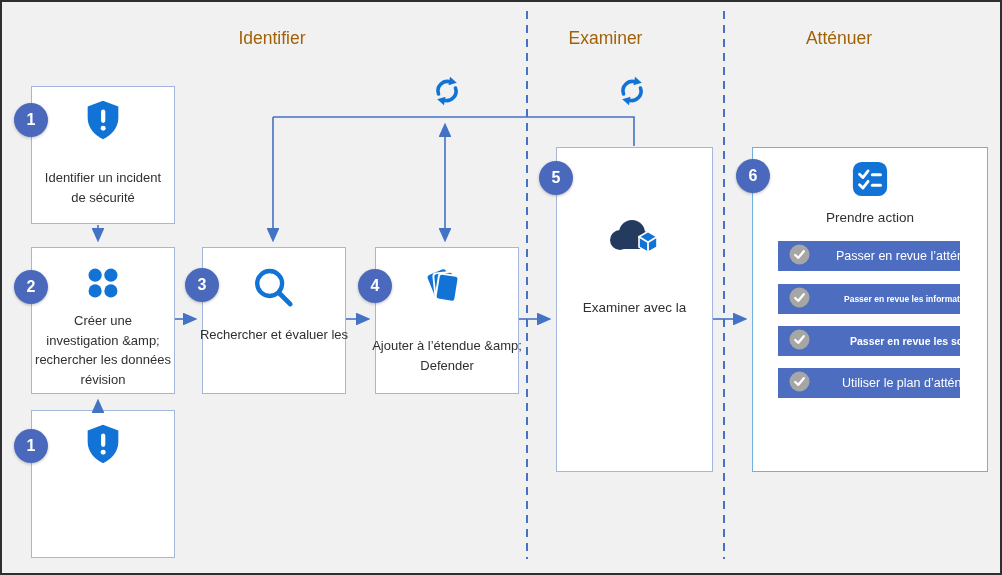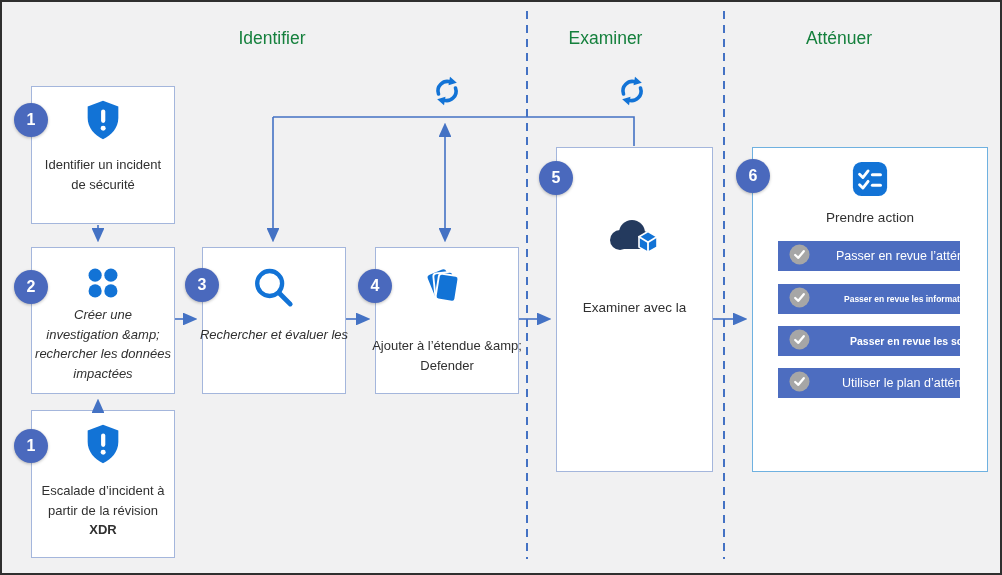--- a/index.html
+++ b/index.html
@@ -4,7 +4,7 @@
 <style>
   html,body{margin:0;padding:0;background:#fff;font-family:"Liberation Sans","DejaVu Sans",sans-serif;}
   #canvas{position:relative;width:1002px;height:575px;background:#f1f1f2;border:2px solid #2f2f2f;box-sizing:border-box;overflow:hidden;}
-  .colhdr{position:absolute;top:26px;font-size:17.5px;color:#15803d;text-align:center;}
+  .colhdr{position:absolute;top:26px;font-size:17.5px;color:#a16207;text-align:center;}
   .overlay{position:absolute;left:0;top:0;pointer-events:none;z-index:6;}
   .node{position:absolute;background:#fff;border:1px solid #a4b6dc;box-sizing:border-box;z-index:4;display:flex;flex-direction:column;align-items:center;}
   .node.bright{border-color:#6fb1e0;}

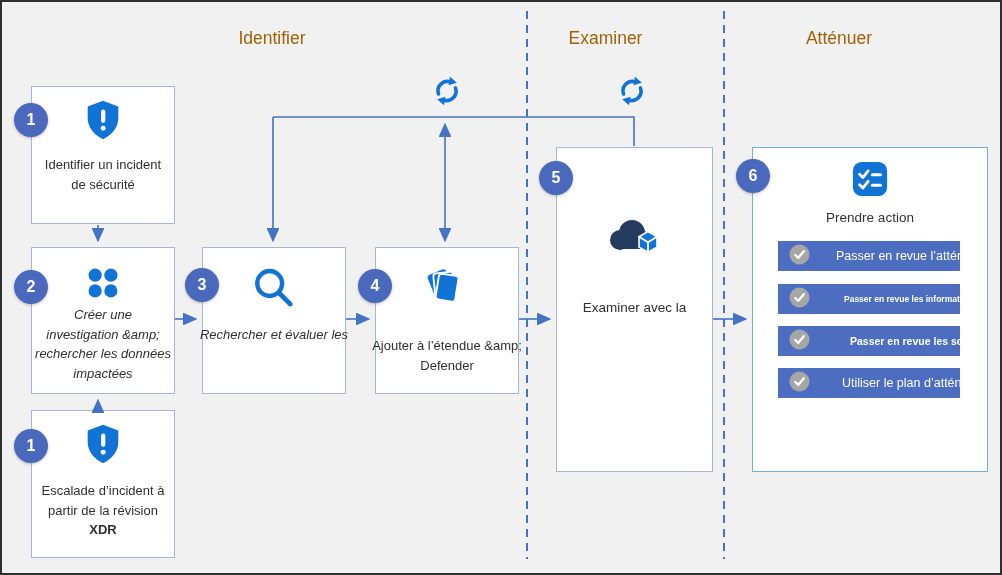--- a/index.html
+++ b/index.html
@@ -85,7 +85,7 @@
         <circle cx="24.2" cy="32.5" r="2.6" fill="#fff"></circle>
       </svg>
     </div>
-    <div class="node-text" style="margin-top:12px;text-align:center;">
+    <div class="node-text" style="margin-top:25px;text-align:center;">
       <div>Identifier un incident</div>
       <div>de sécurité</div>
     </div>

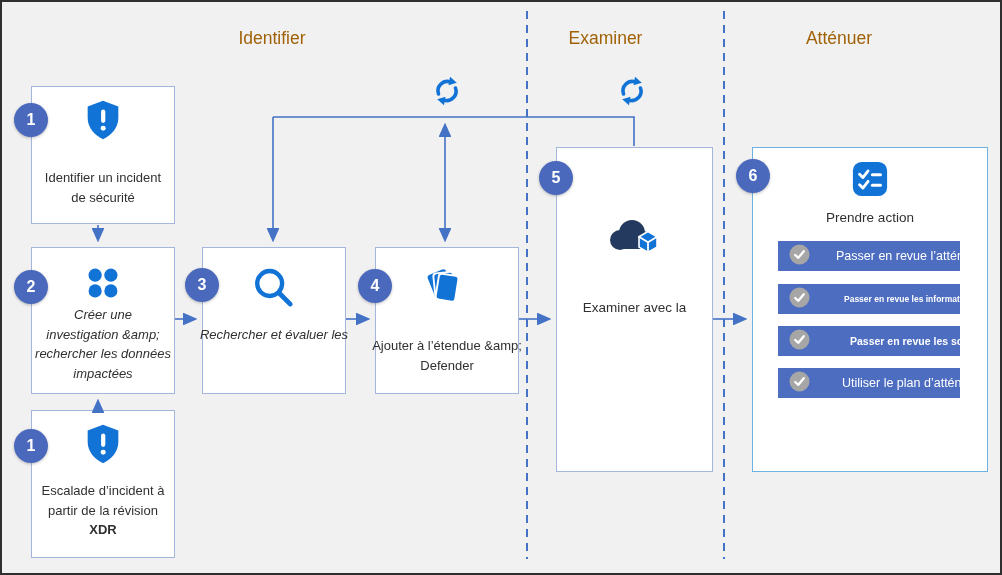--- a/index.html
+++ b/index.html
@@ -101,7 +101,7 @@
         <circle cx="33" cy="33" r="7.5" fill="#1273d6"></circle>
       </svg>
     </div>
-    <div class="node-text" style="margin-top:1px;font-style:italic;">
+    <div class="node-text" style="margin-top:7px;">
       <div>Créer une</div>
       <div>investigation &amp;amp;</div>
       <div>rechercher les données</div>

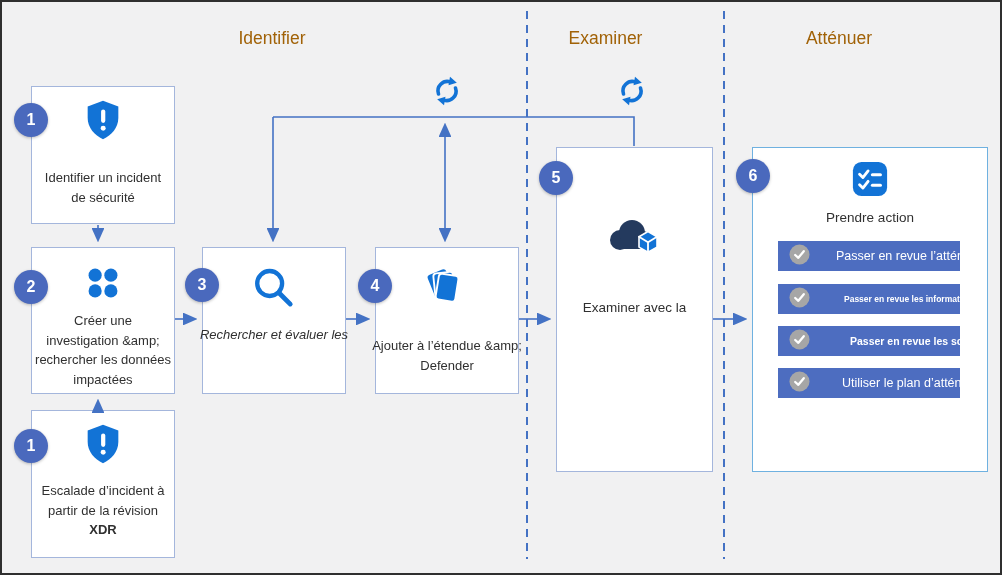--- a/index.html
+++ b/index.html
@@ -133,7 +133,7 @@
         <line x1="28.5" y1="26.5" x2="39" y2="37" stroke="#1273d6" stroke-width="4.4" stroke-linecap="round"></line>
       </svg>
     </div>
-    <div class="node-text" style="margin-top:9px;font-style:italic;">
+    <div class="node-text" style="margin-top:9px;">
       <div>Rechercher et évaluer les</div>
     </div>
   </div>

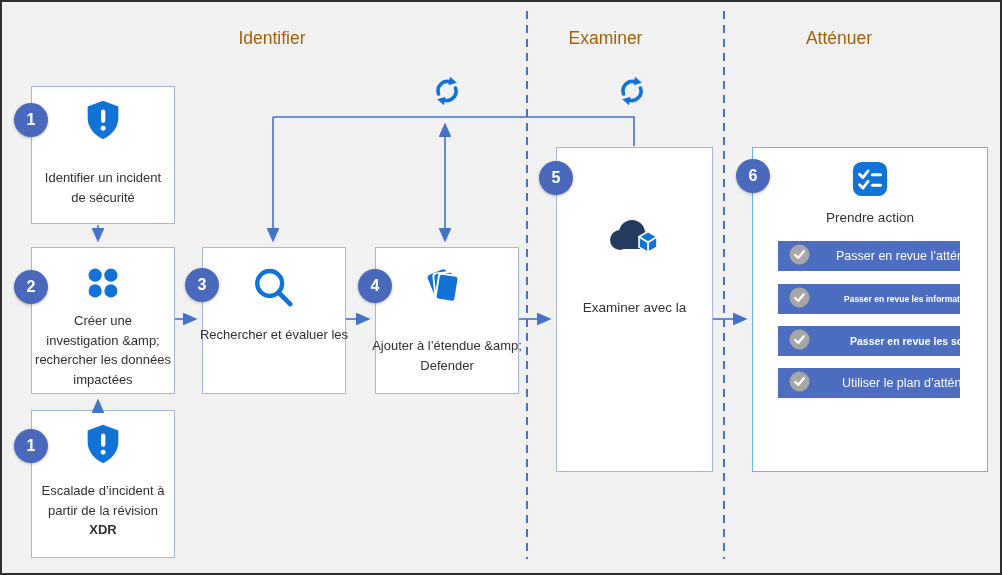--- a/index.html
+++ b/index.html
@@ -105,7 +105,7 @@
       <div>Créer une</div>
       <div>investigation &amp;amp;</div>
       <div>rechercher les données</div>
-      <div>impactées</div>
+      <div>révision</div>
     </div>
   </div>
 

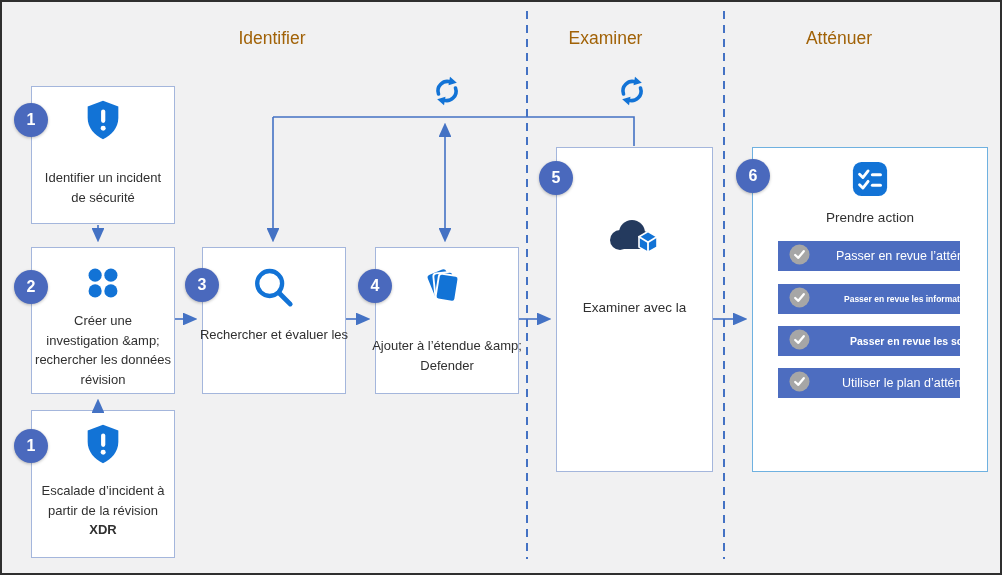--- a/index.html
+++ b/index.html
@@ -118,11 +118,6 @@
         <circle cx="24.2" cy="32.5" r="2.6" fill="#fff"></circle>
       </svg>
     </div>
-    <div class="node-text" style="margin-top:14px;">
-      <div>Escalade d’incident à</div>
-      <div>partir de la révision</div>
-      <div class="bold-line">XDR</div>
-    </div>
   </div>
 
   <div class="node" style="left:200px;top:245px;width:144px;height:147px;">

